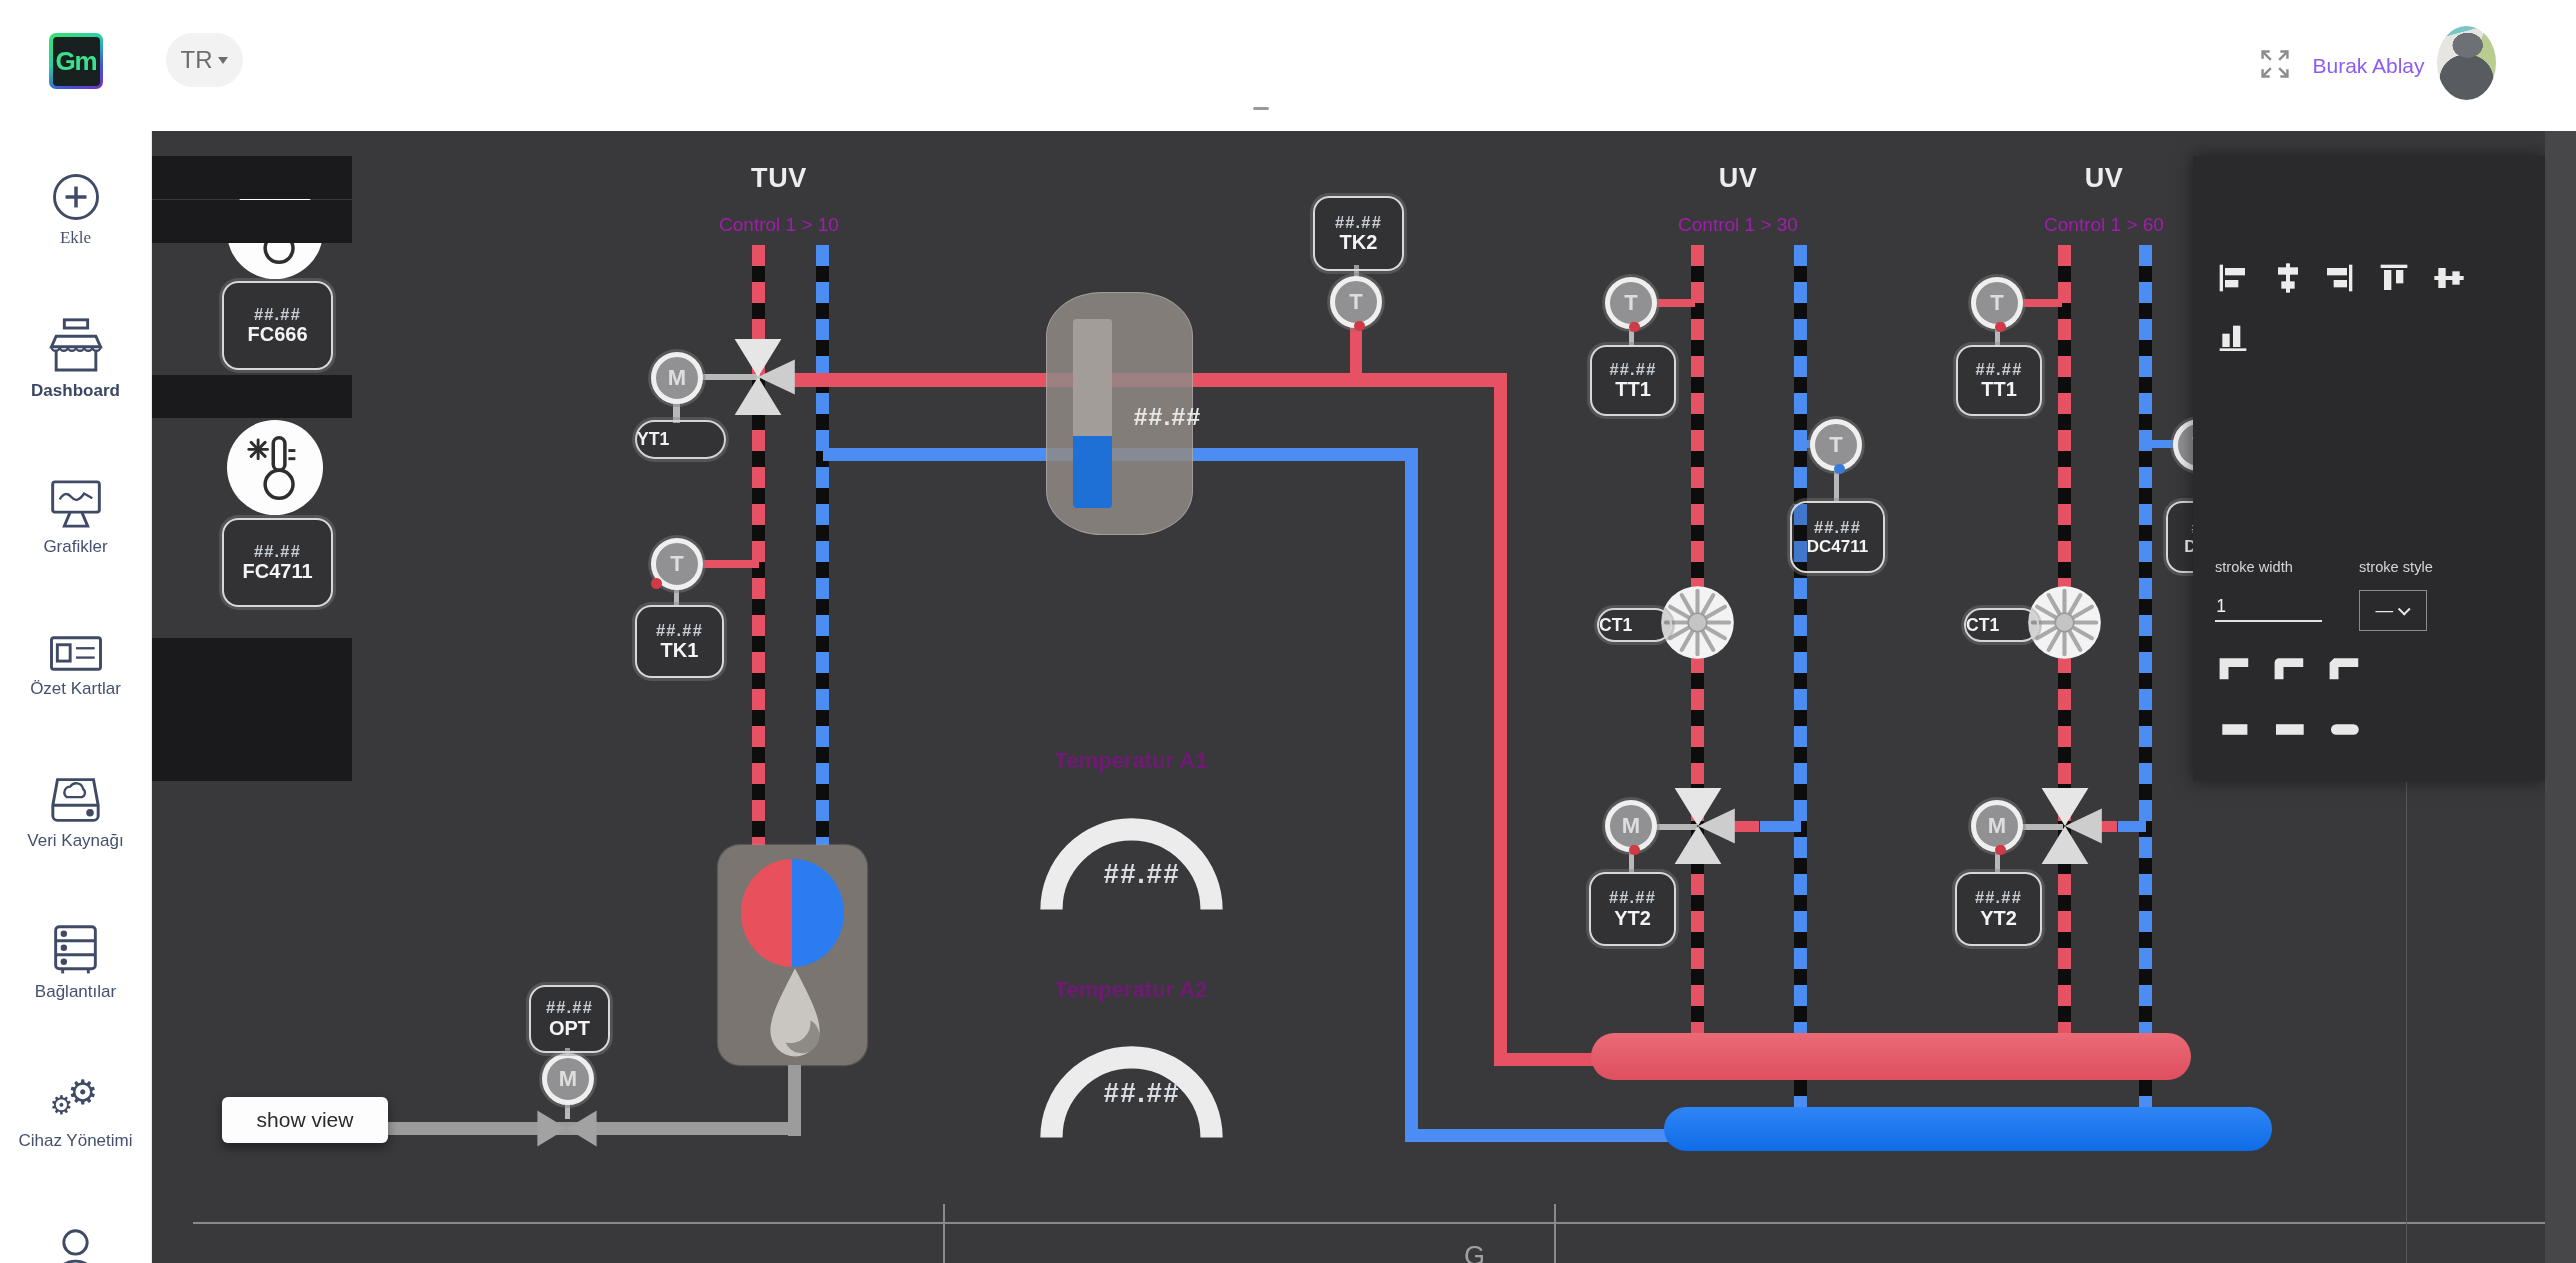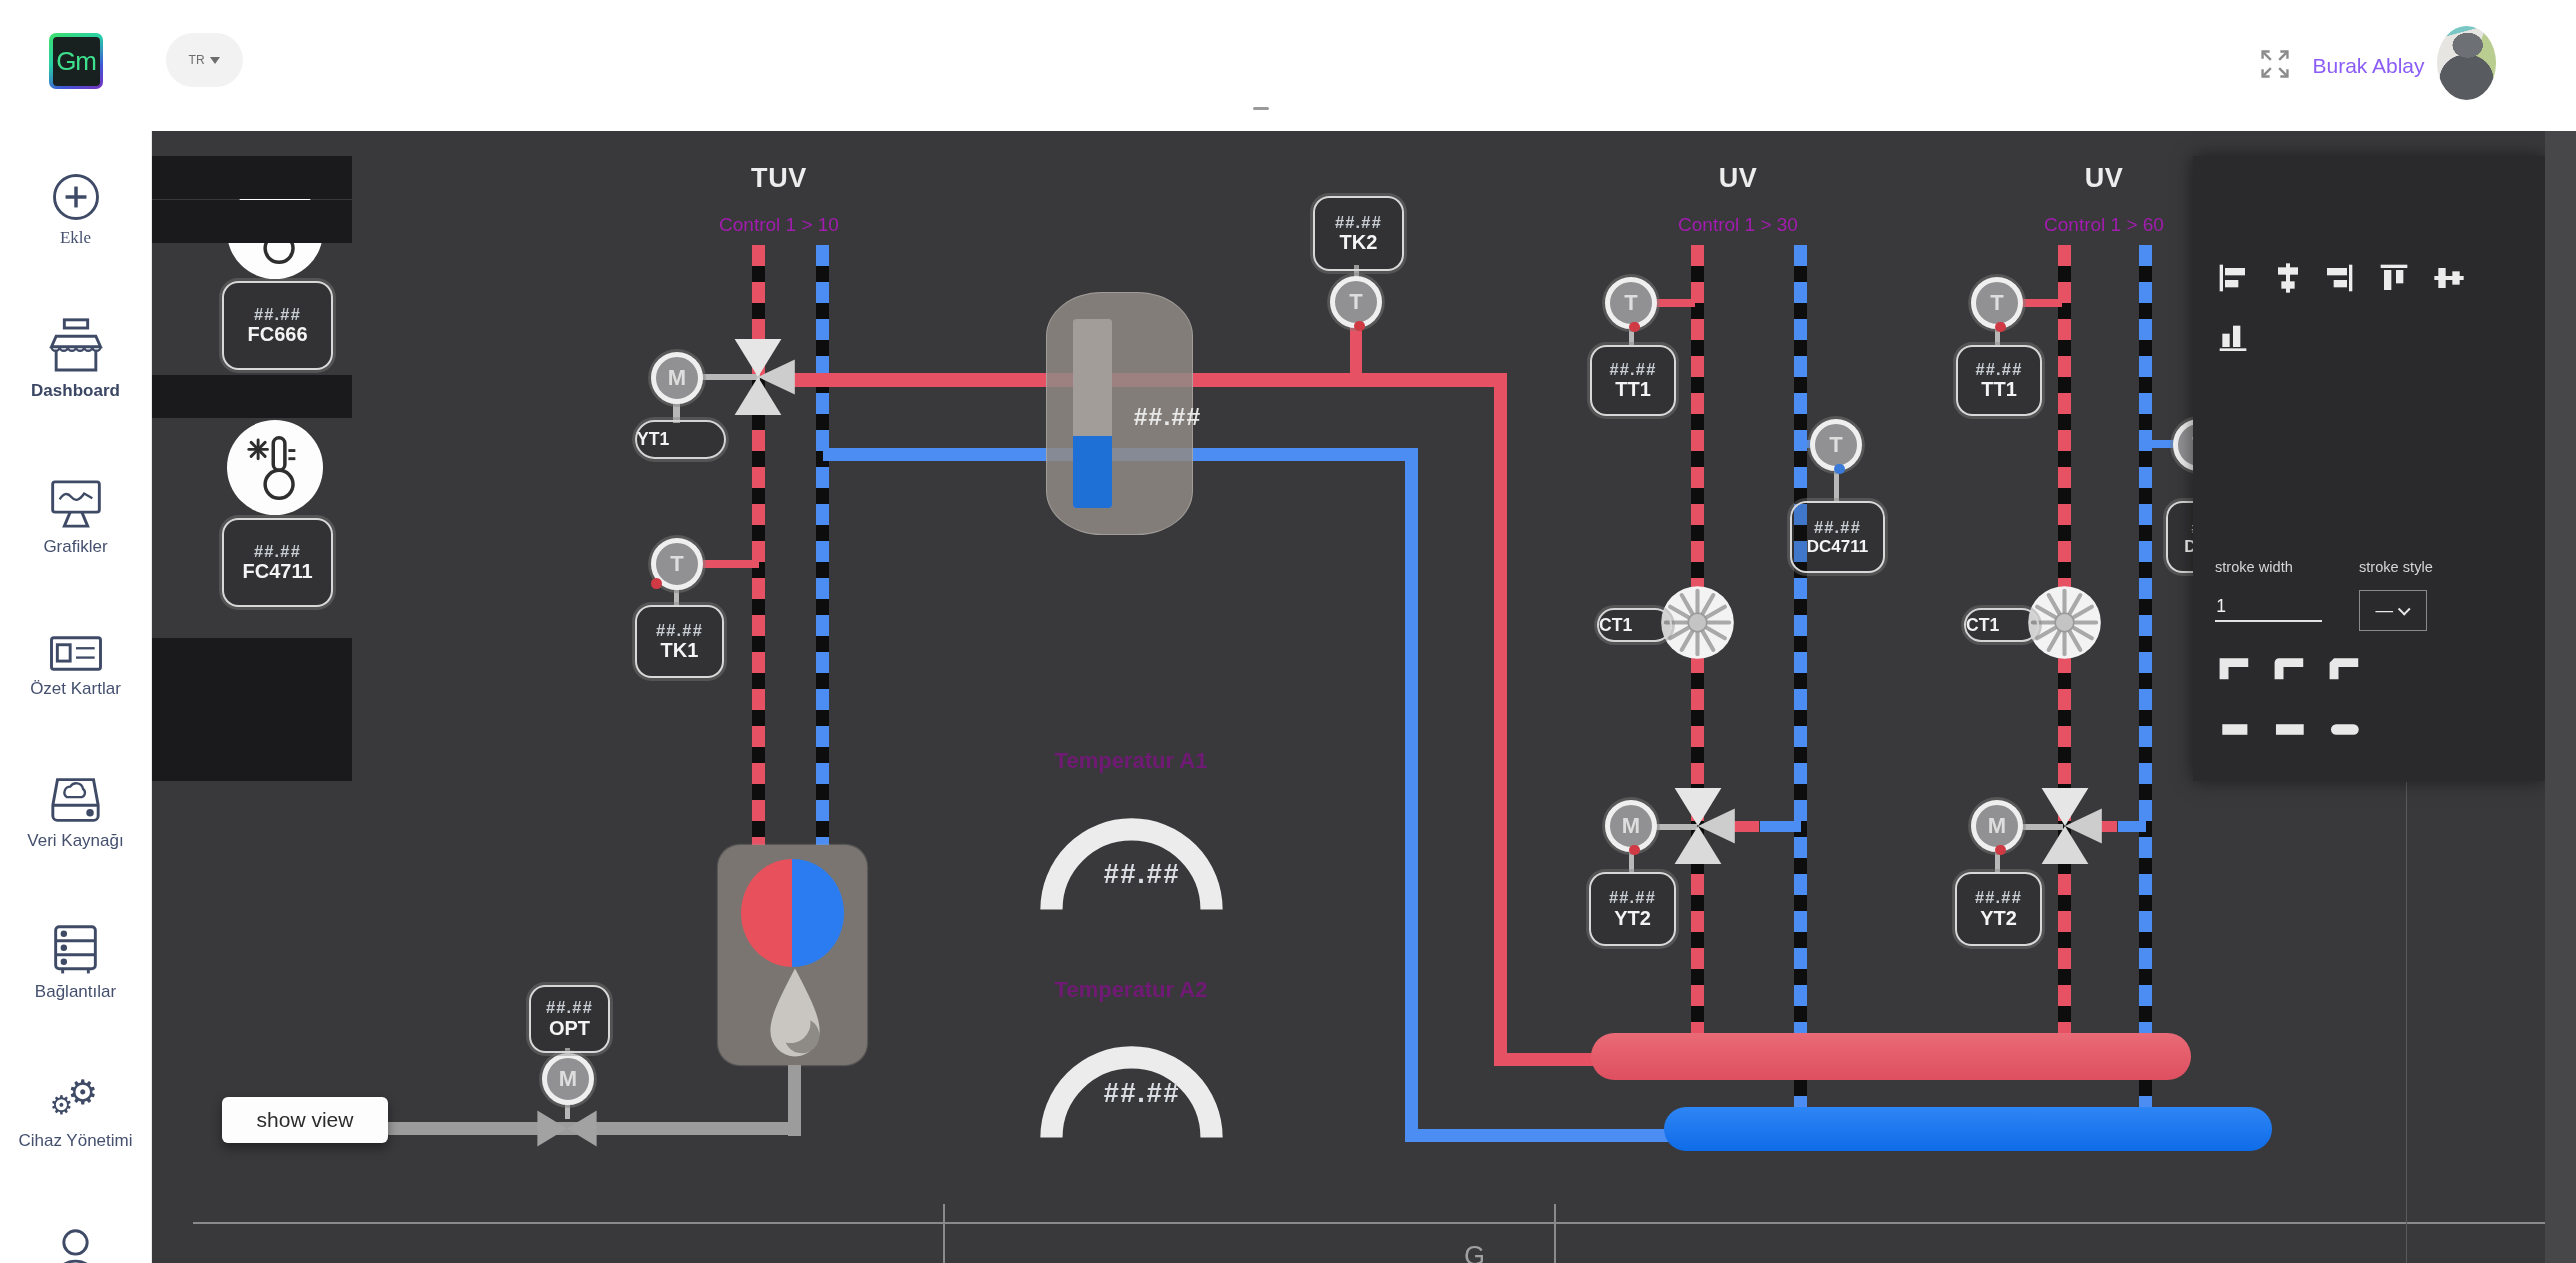--- a/index.html
+++ b/index.html
@@ -15,7 +15,7 @@
   #logo{left:49px;top:33px;width:54px;height:56px;border-radius:7px;padding:3.5px;box-sizing:border-box;
         background:linear-gradient(150deg,#3fe06c 0%,#27d1a6 38%,#3e57d6 72%,#7b2fbe 100%);z-index:31;}
   #logo .logo-inner{width:100%;height:100%;background:#18211f;border-radius:4.1px;display:flex;align-items:center;justify-content:center;
-        color:#3ce08d;font-weight:normal;font-size:26px;letter-spacing:-1.2px;}
+        color:#3ce08d;font-weight:bold;font-size:26px;letter-spacing:-1.2px;}
   #lang-pill{left:166px;top:33px;width:77px;height:54px;border-radius:27px;background:#f2f2f2;z-index:31;
         display:flex;align-items:center;justify-content:center;color:#6d6d6d;font-size:12px;gap:5.9px;}
   #lang-pill .caret{width:0;height:0;border-left:5.9px solid transparent;border-right:5.9px solid transparent;border-top:7px solid #6d6d6d;}

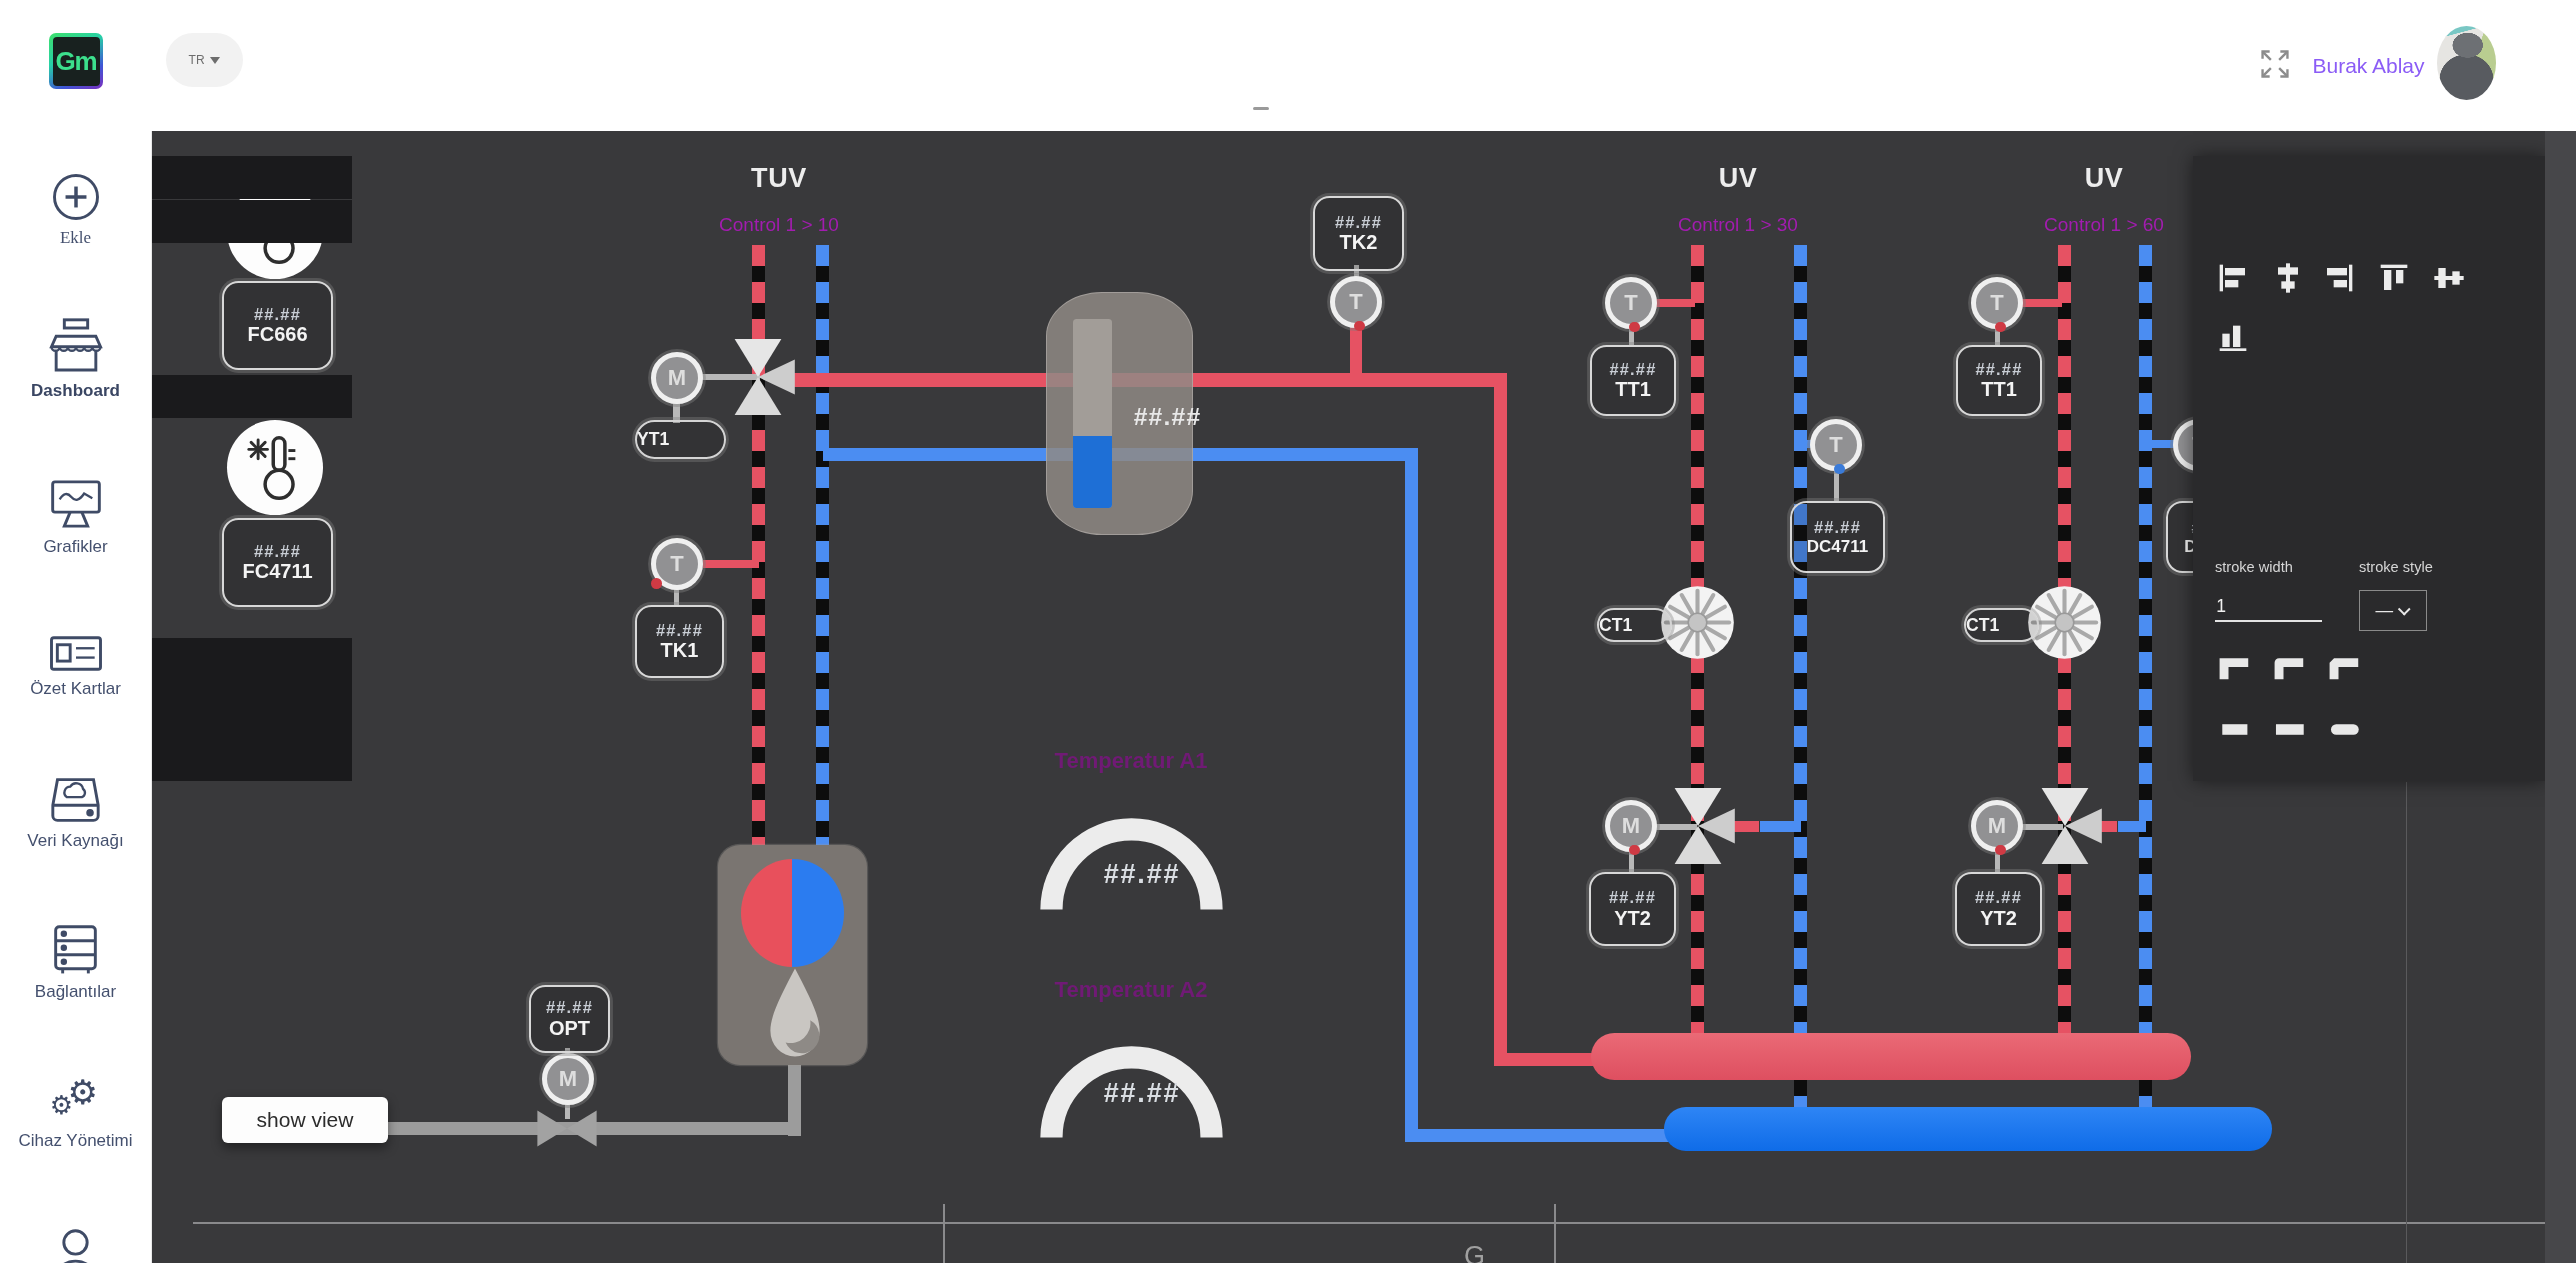--- a/index.html
+++ b/index.html
@@ -17,7 +17,7 @@
   #logo .logo-inner{width:100%;height:100%;background:#18211f;border-radius:4.1px;display:flex;align-items:center;justify-content:center;
         color:#3ce08d;font-weight:bold;font-size:26px;letter-spacing:-1.2px;}
   #lang-pill{left:166px;top:33px;width:77px;height:54px;border-radius:27px;background:#f2f2f2;z-index:31;
-        display:flex;align-items:center;justify-content:center;color:#6d6d6d;font-size:12px;gap:5.9px;}
+        display:flex;align-items:center;justify-content:center;color:#6d6d6d;font-size:24px;gap:5.9px;}
   #lang-pill .caret{width:0;height:0;border-left:5.9px solid transparent;border-right:5.9px solid transparent;border-top:7px solid #6d6d6d;}
   #fullscreen{left:2259px;top:48px;width:32px;height:32px;z-index:31;}
   #username{left:2301px;top:54px;width:135px;text-align:center;color:#8b5cf6;font-size:21px;z-index:31;}

